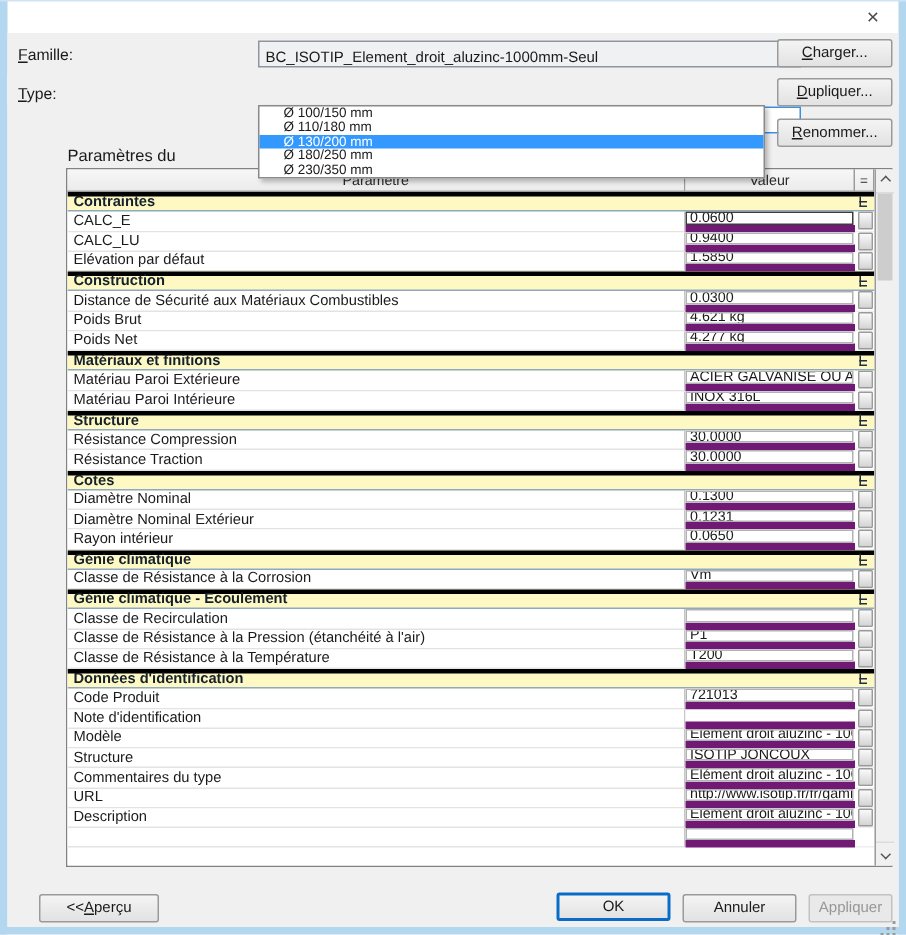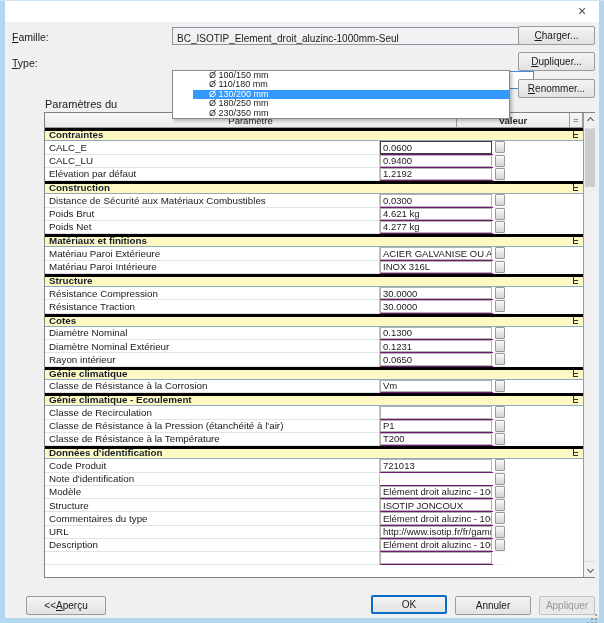--- a/index.html
+++ b/index.html
@@ -39,7 +39,7 @@
   
   .dropdown{position:absolute;left:172px;top:70px;width:336px;z-index:10;background:#ffffff;
             border:1px solid #8a8a8a;box-shadow:2px 2px 3px rgba(0,0,0,0.25);}
-  .dd-item{height:9.4px;line-height:9.6px;font-size:9px;padding-left:16px;white-space:nowrap;overflow:hidden;cursor:pointer;margin-left:20px;}
+  .dd-item{height:9.4px;line-height:9.6px;font-size:9px;padding-left:16px;white-space:nowrap;overflow:hidden;cursor:pointer;}
   .dd-item.sel{background:#3399ff;color:#ffffff;}
 
   

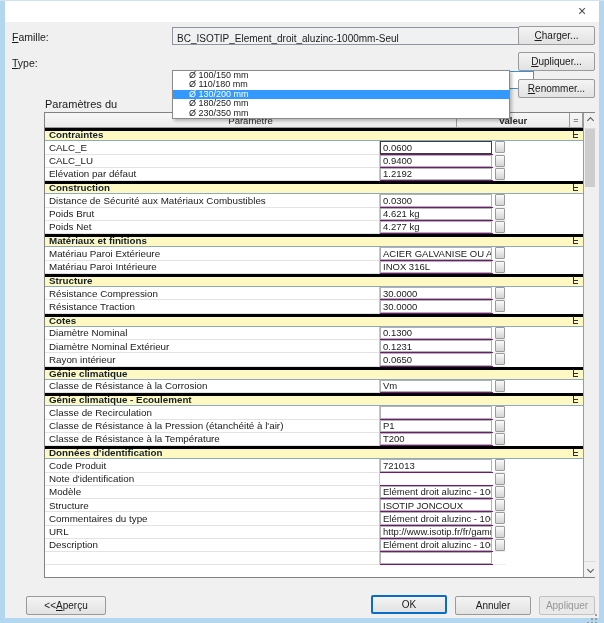--- a/index.html
+++ b/index.html
@@ -49,7 +49,7 @@
          border-bottom:1px solid #9b9b9b;border-right:1px solid #9b9b9b;box-sizing:border-box;
          display:flex;align-items:center;justify-content:center;font-size:9.5px;color:#2a2a2a;}
   .th-param{width:412px;}
-  .th-val{left:412px;width:113px;font-weight:bold;}
+  .th-val{left:412px;width:113px;}
   .th-eq{left:525px;width:13px;font-size:9px;}
   .tbody{position:absolute;left:0;top:15px;width:538px;height:449px;overflow:hidden;background:#fff;}
   .trow{display:flex;height:13.26px;box-sizing:border-box;}

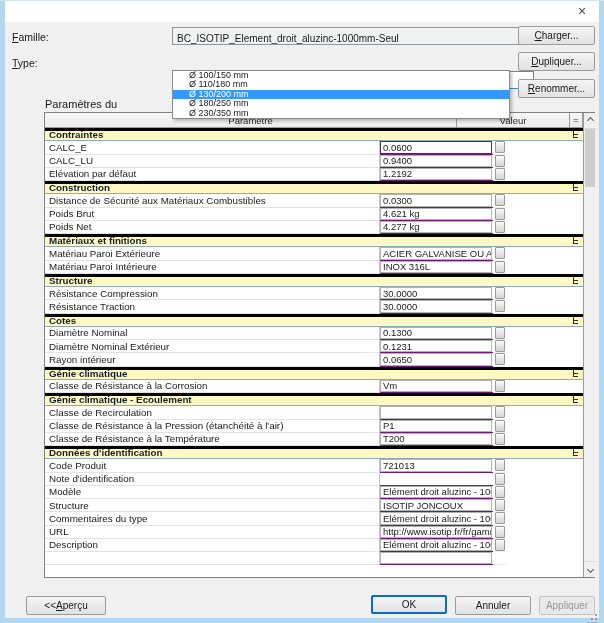--- a/index.html
+++ b/index.html
@@ -58,7 +58,7 @@
   .sec-label{font-weight:bold;font-size:9.8px;color:#14202e;padding-left:4px;white-space:nowrap;}
   .dblchev{position:absolute;right:5px;top:1px;display:flex;flex-direction:column;align-items:center;}
   .dblchev .chev{width:3.6px;height:3.6px;border-left:1.2px solid #23303d;border-bottom:1.2px solid #23303d;margin-top:-1.4px;}
-  .pcell{width:335px;box-sizing:border-box;padding-left:4px;border-right:1px solid #c6c6c6;border-bottom:1px solid #e3e3e3;
+  .pcell{width:412px;box-sizing:border-box;padding-left:4px;border-right:1px solid #c6c6c6;border-bottom:1px solid #e3e3e3;
          display:flex;align-items:center;white-space:nowrap;overflow:hidden;font-size:9.8px;background:#fff;}
   .pcell.muted{color:#9d9d9d;}
   .vcell{width:113px;position:relative;box-sizing:border-box;border-bottom:1px solid #701a75;background:#fff;}

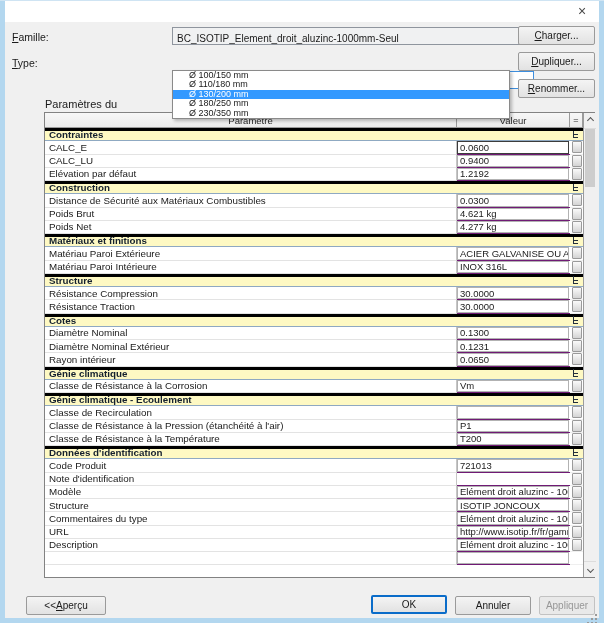--- a/index.html
+++ b/index.html
@@ -61,7 +61,7 @@
   .pcell{width:412px;box-sizing:border-box;padding-left:4px;border-right:1px solid #c6c6c6;border-bottom:1px solid #e3e3e3;
          display:flex;align-items:center;white-space:nowrap;overflow:hidden;font-size:9.8px;background:#fff;}
   .pcell.muted{color:#9d9d9d;}
-  .vcell{width:113px;position:relative;box-sizing:border-box;border-bottom:1px solid #701a75;background:#fff;}
+  .vcell{width:113px;position:relative;box-sizing:border-box;border-bottom:5px solid #701a75;background:#fff;}
   .vbox{position:absolute;left:0px;top:0px;right:1px;bottom:0px;border:1px solid #b2b2b2;background:#fff;
         display:flex;align-items:center;padding:0 2px;white-space:nowrap;overflow:hidden;font-size:9.5px;}
   .vbox.focused{border:1px solid #3c3c3c;}

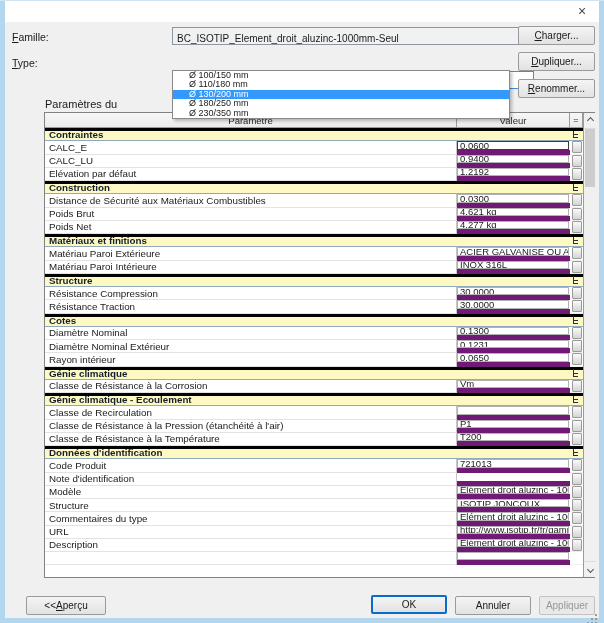--- a/index.html
+++ b/index.html
@@ -146,7 +146,7 @@
       <div class="trow item">
         <div class="pcell">Elévation par défaut</div>
         <div class="vcell">
-          <div class="vbox">1.2192</div>
+          <div class="vbox">1.5850</div>
         </div>
         <div class="ecell">
           <span class="assoc-btn"></span>

